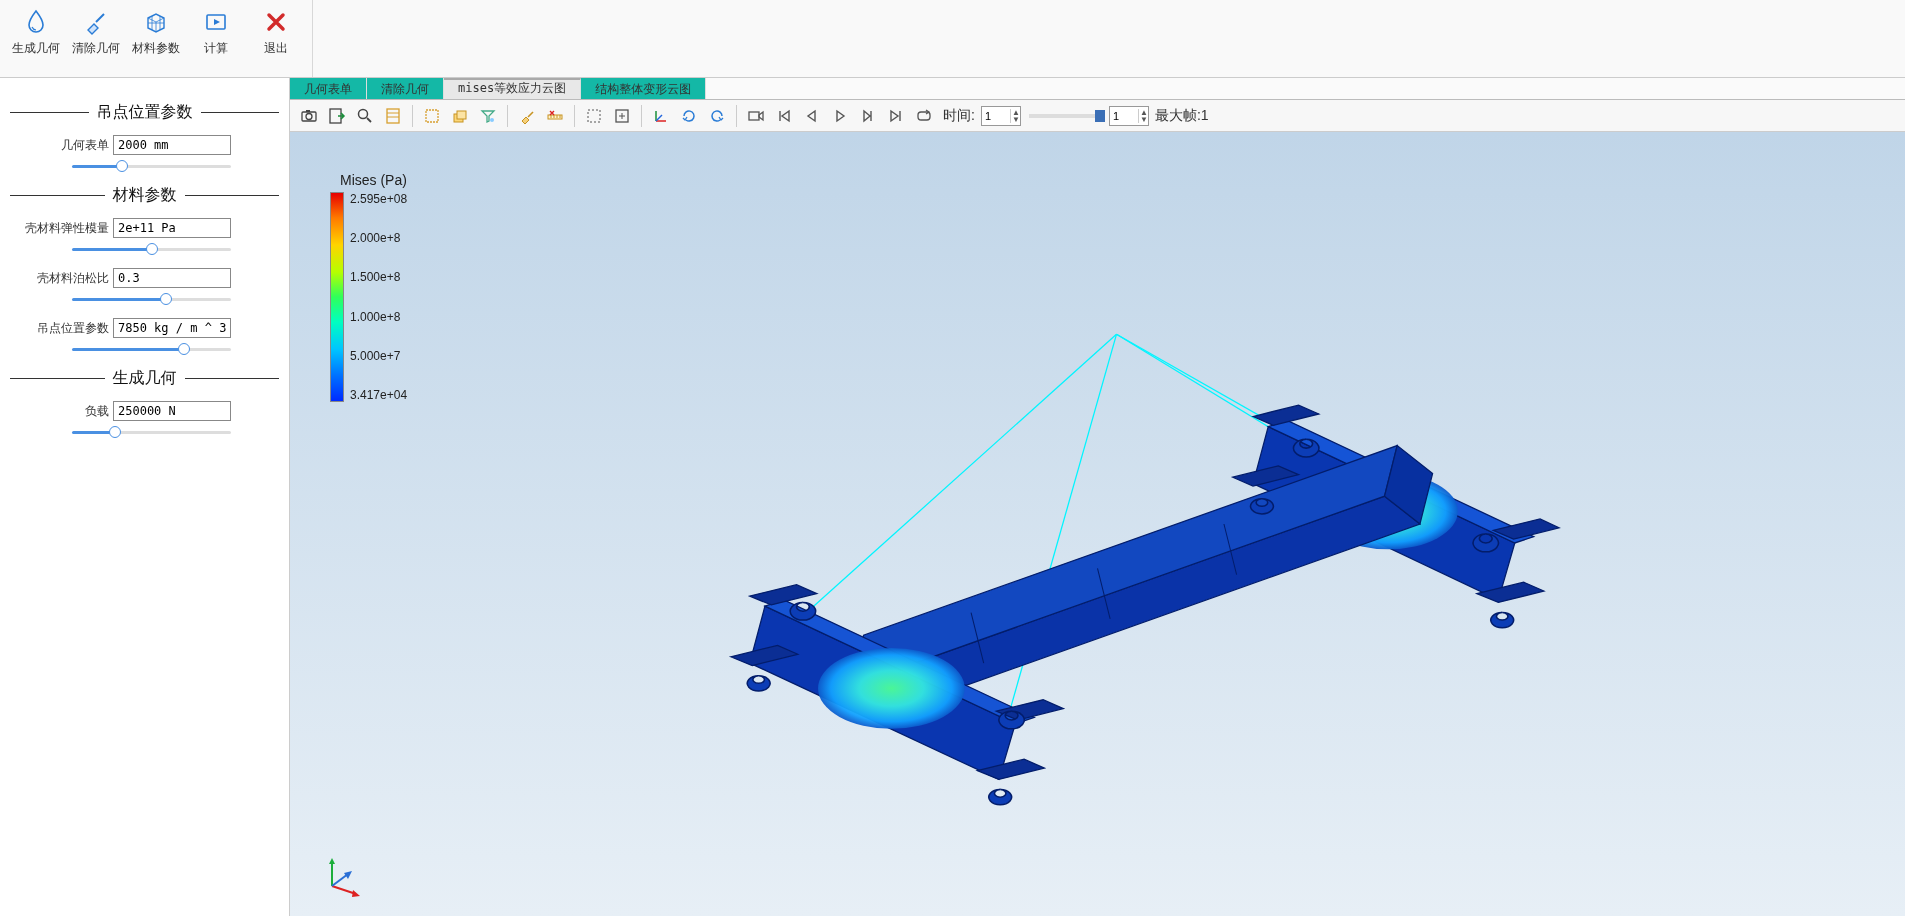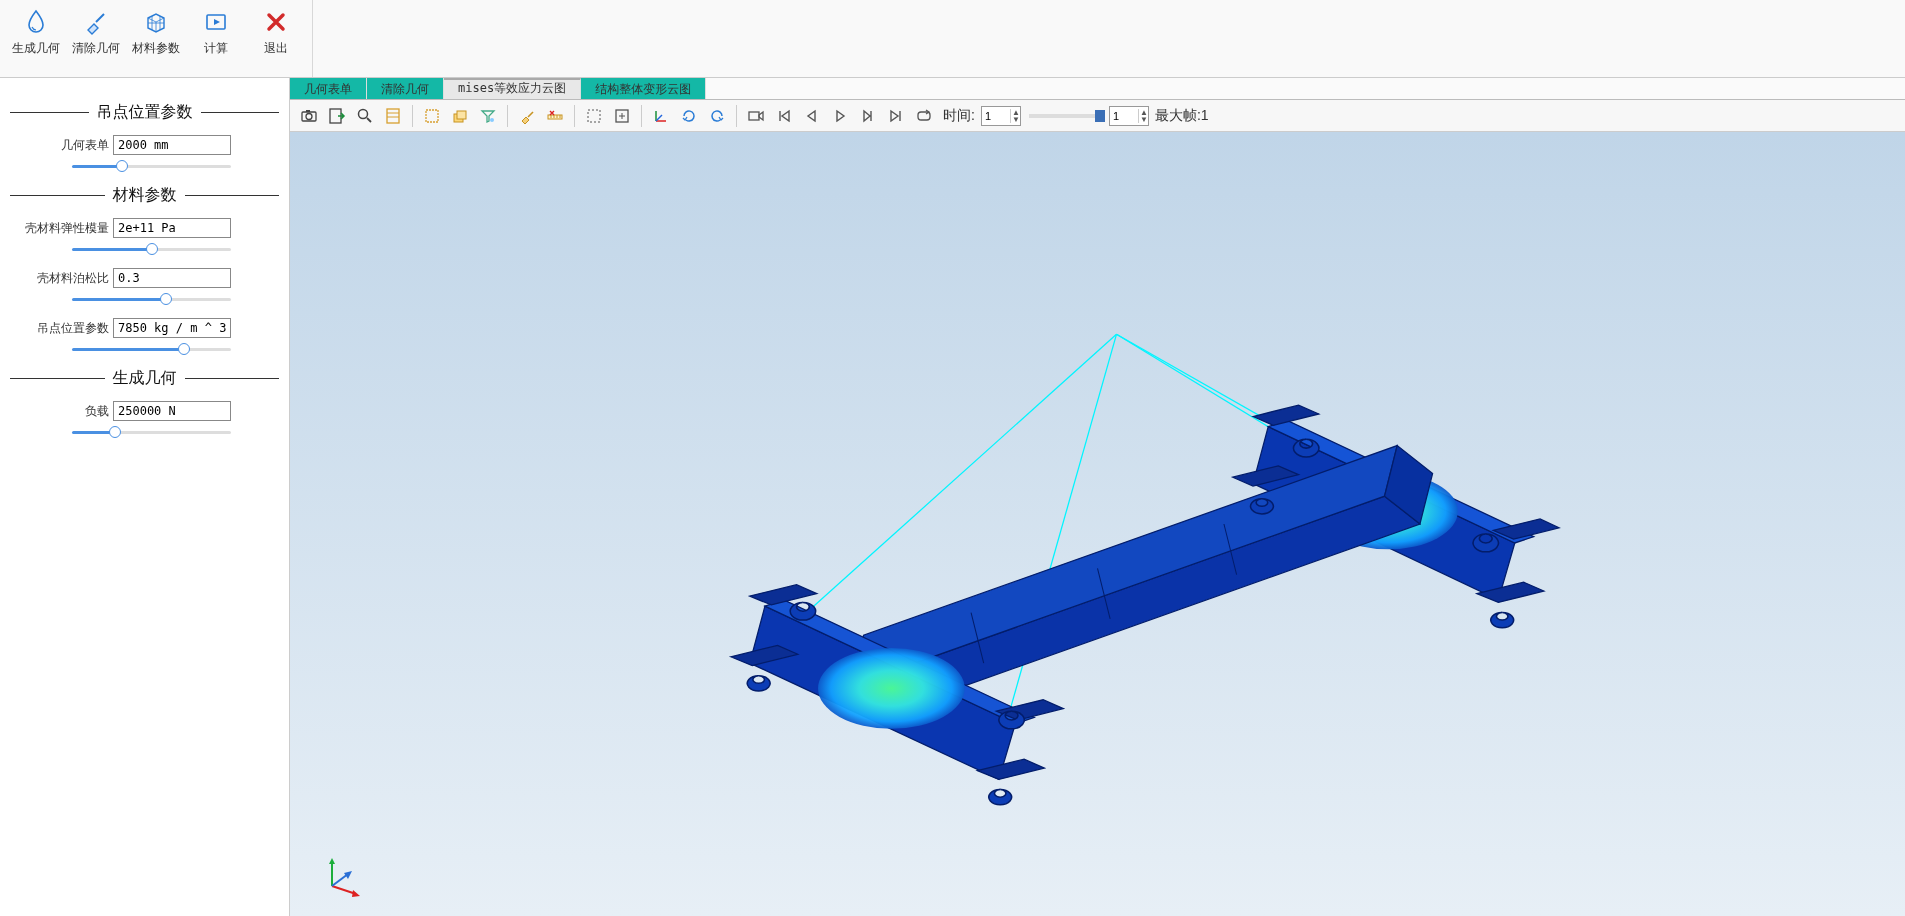--- a/index.html
+++ b/index.html
@@ -300,6 +300,20 @@
       </div>
 
       <div class="viewport">
+        <div class="legend">
+          <div class="legend-title">Mises (Pa)</div>
+          <div class="legend-body">
+            <div class="colorbar"></div>
+            <div class="ticks">
+              <span>2.595e+08</span>
+              <span>2.000e+8</span>
+              <span>1.500e+8</span>
+              <span>1.000e+8</span>
+              <span>5.000e+7</span>
+              <span>3.417e+04</span>
+            </div>
+          </div>
+        </div>
 
         <svg style="position:absolute;left:0;top:0" width="100%" height="100%" viewBox="0 0 1250 620" preserveAspectRatio="xMidYMid meet">
 

